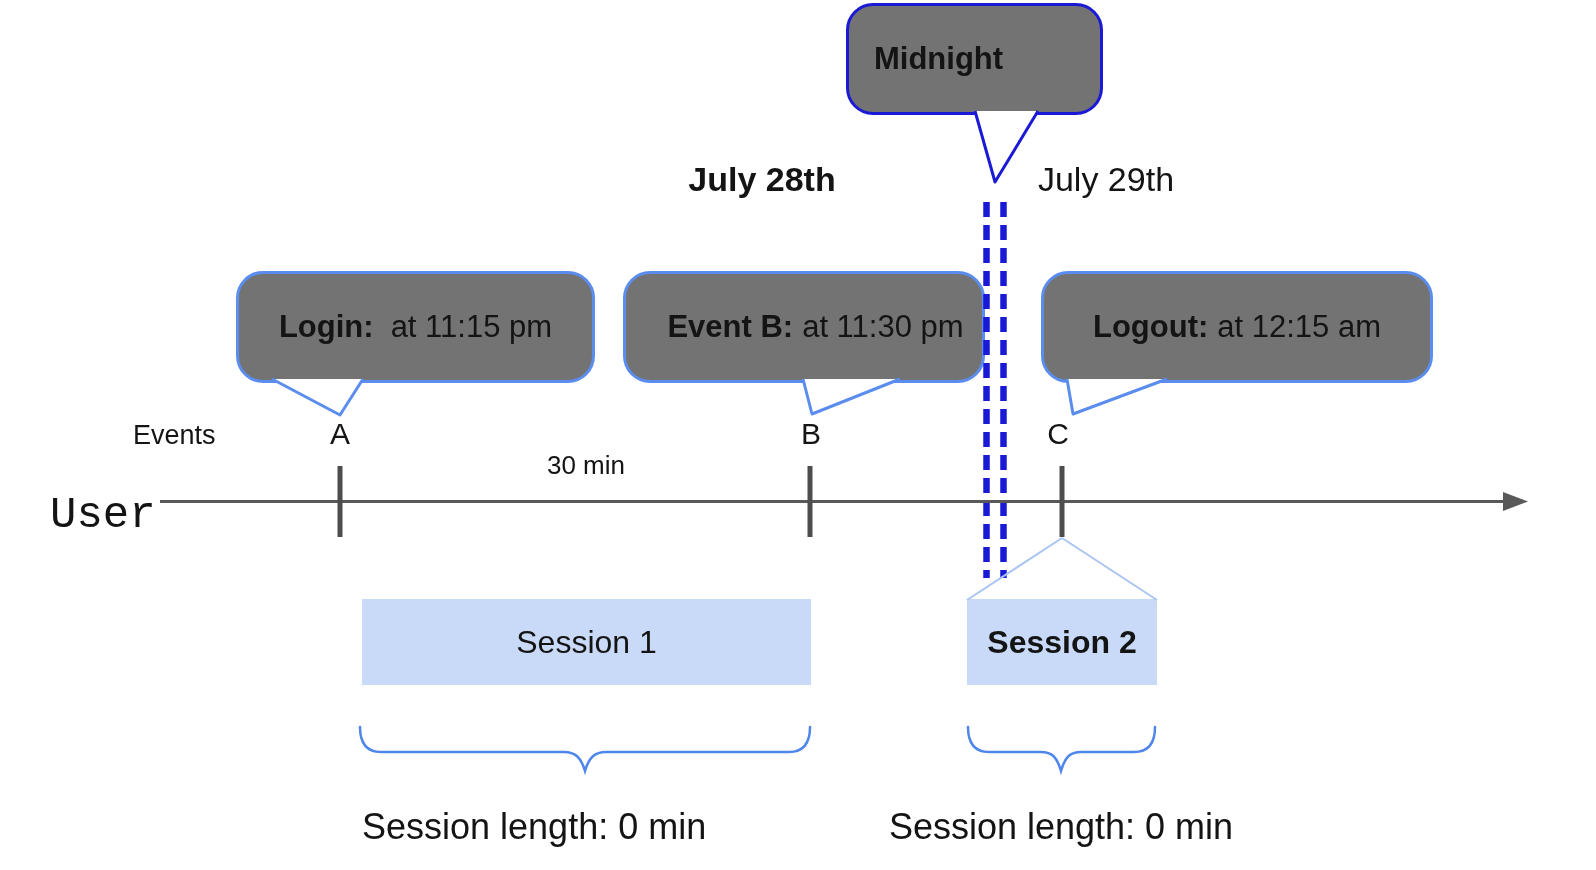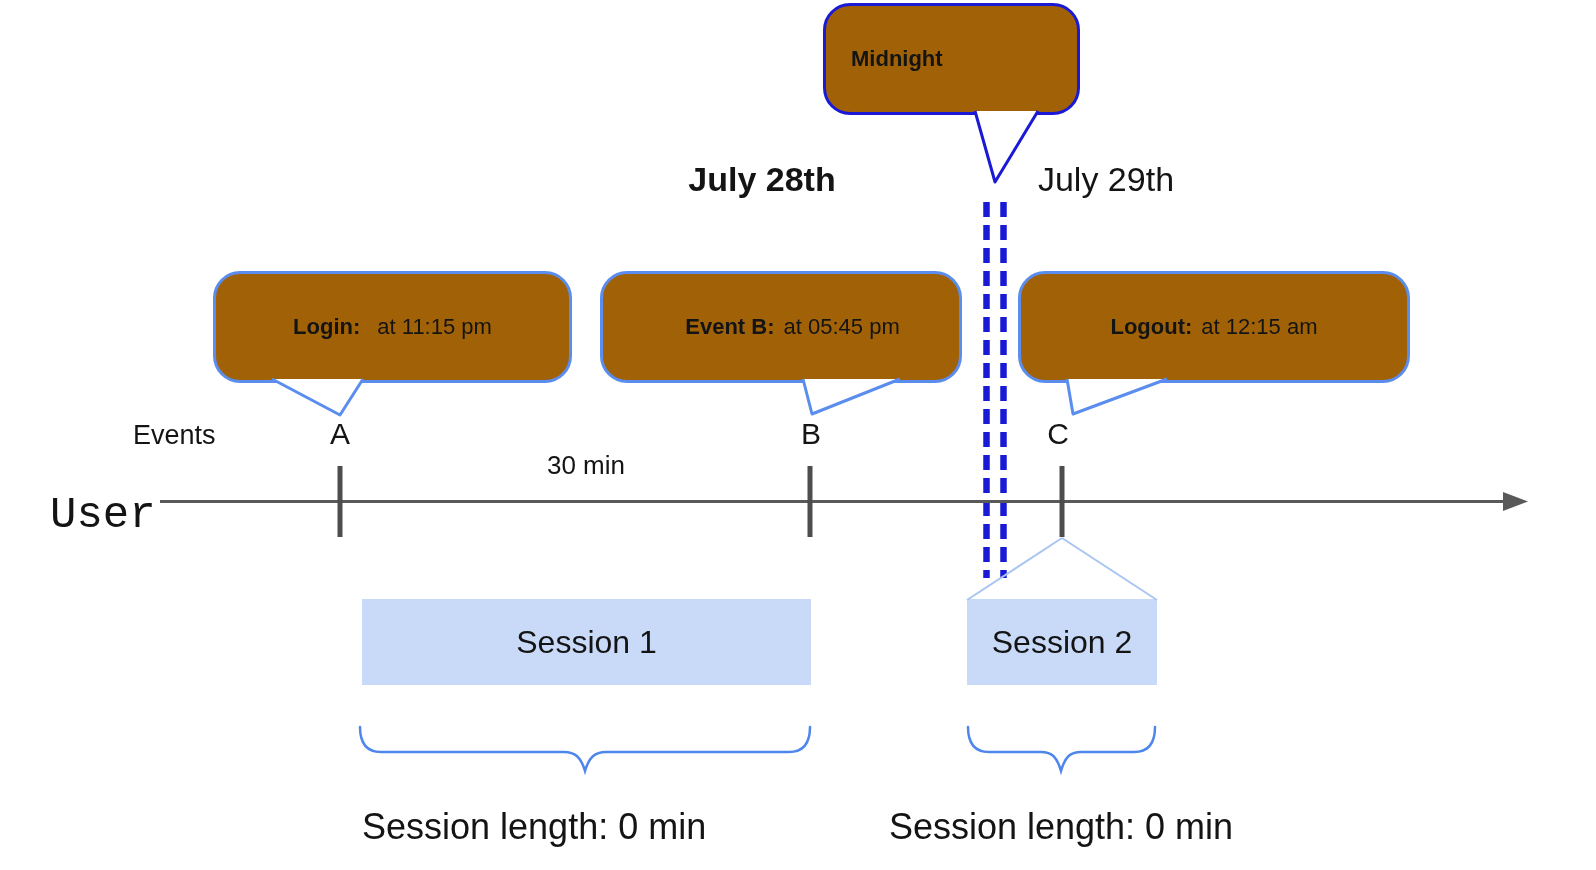--- a/index.html
+++ b/index.html
@@ -22,9 +22,9 @@
     height:112px;
     border:3px solid #5b8dee;
     border-radius:27px;
-    background:#a16207;
+    background:#737373;
     display:flex;align-items:center;justify-content:center;
-    font-size:22px;white-space:nowrap;
+    font-size:31px;white-space:nowrap;margin-left:23px;
   }
   .bubble .b{font-weight:bold;}
   .bubble .rest{margin-left:9px;}

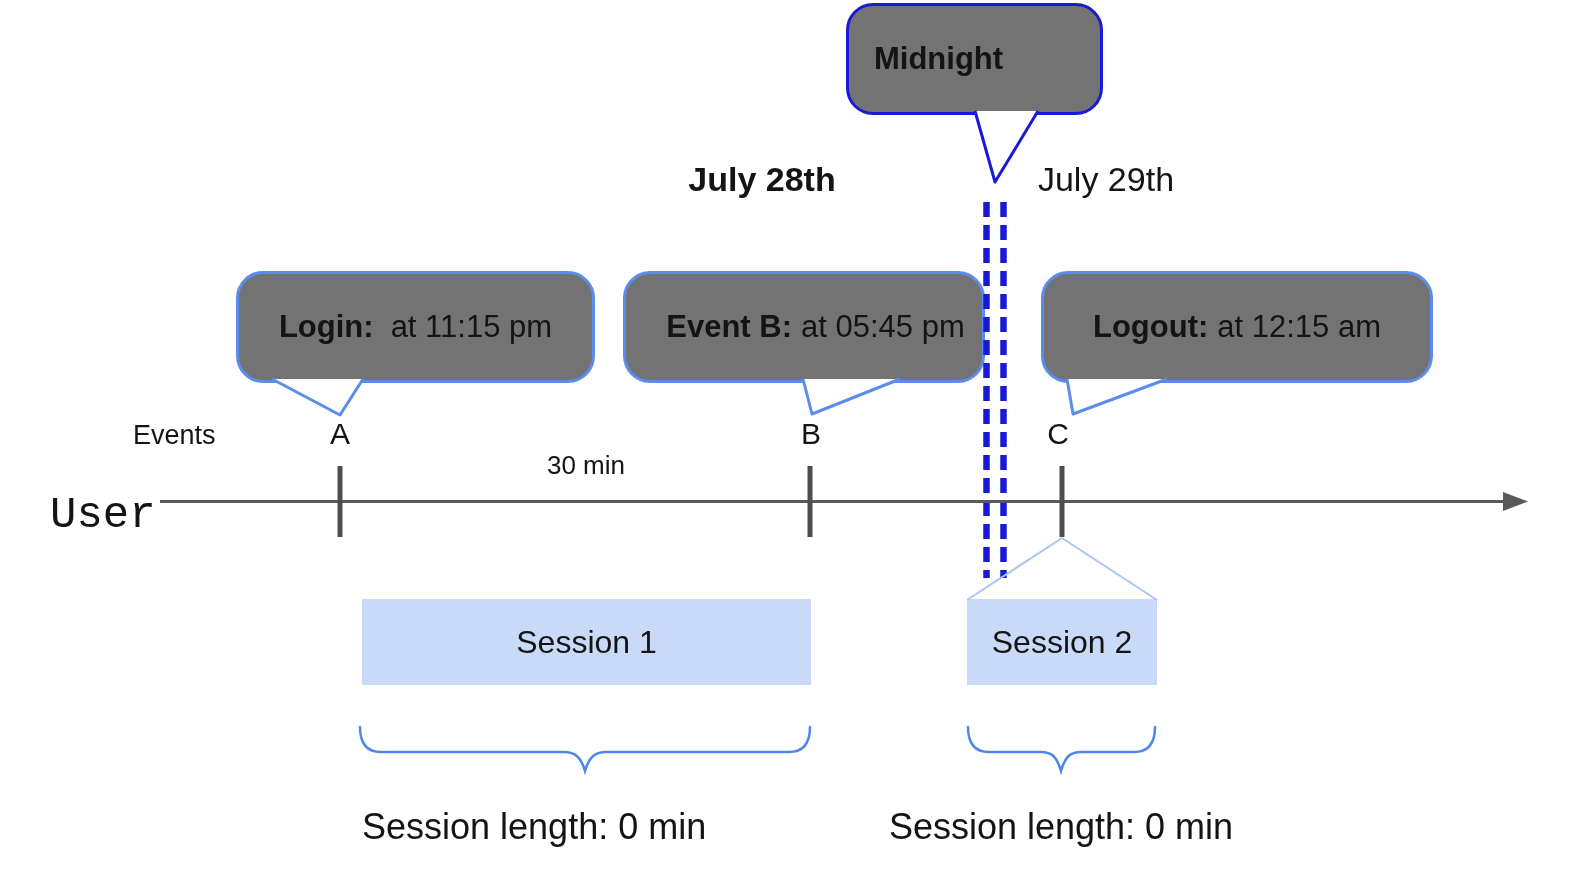--- a/index.html
+++ b/index.html
@@ -68,7 +68,7 @@
   </div>
   <div class="bubble" style="left:600px;top:271px;width:362px;padding-left:23px;">
     <span class="b">Event B:</span>
-    <span class="rest">at 05:45 pm</span>
+    <span class="rest">at 11:30 pm</span>
   </div>
   <div class="bubble" style="left:1018px;top:271px;width:392px;">
     <span class="b">Logout:</span>

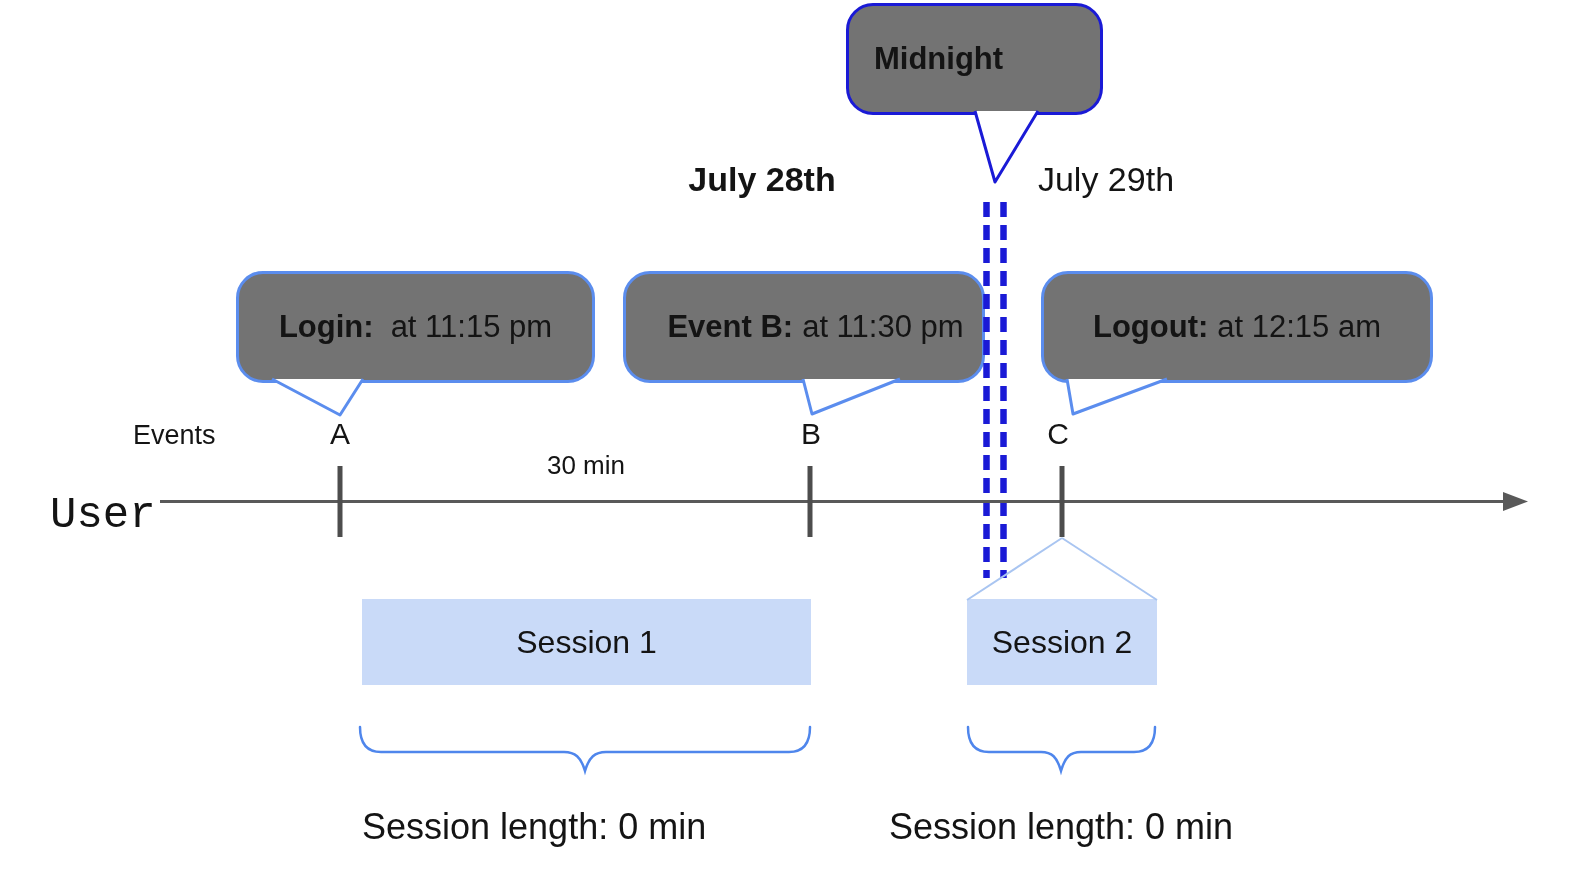--- a/index.html
+++ b/index.html
@@ -85,7 +85,7 @@
   <div class="session-box" style="left:362px;width:449px;">
     <span>Session 1</span>
   </div>
-  <div class="session-box" style="left:967px;width:190px;">
+  <div class="session-box" style="left:967px;width:190px;font-weight:bold;">
     <span>Session 2</span>
   </div>
 

